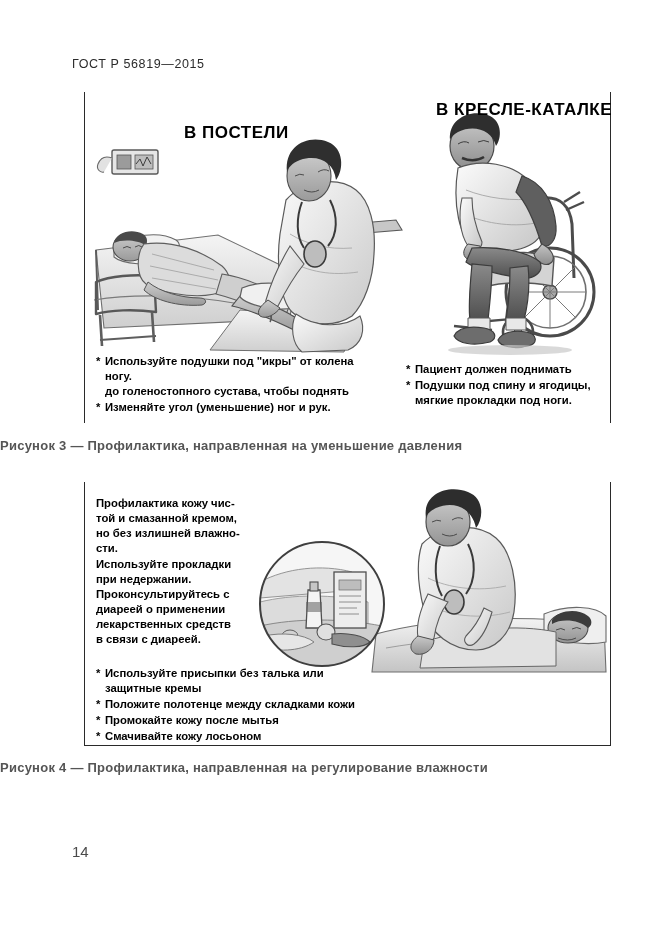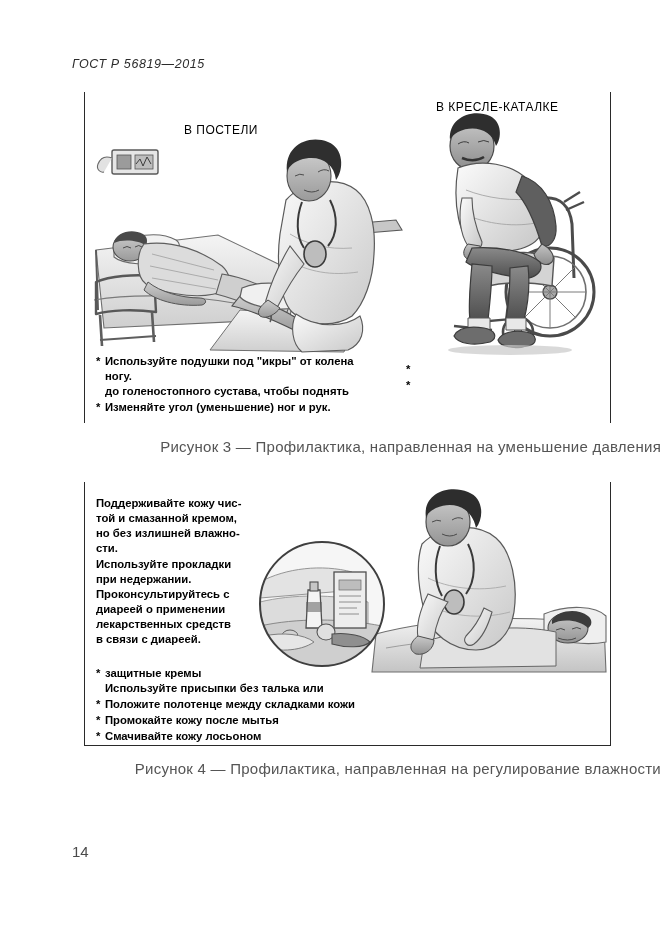--- a/index.html
+++ b/index.html
@@ -25,7 +25,6 @@
     letter-spacing: 0.6px;
     color: #2b2b2b;
     white-space: nowrap;
-    font-style: italic;
   }
 
   

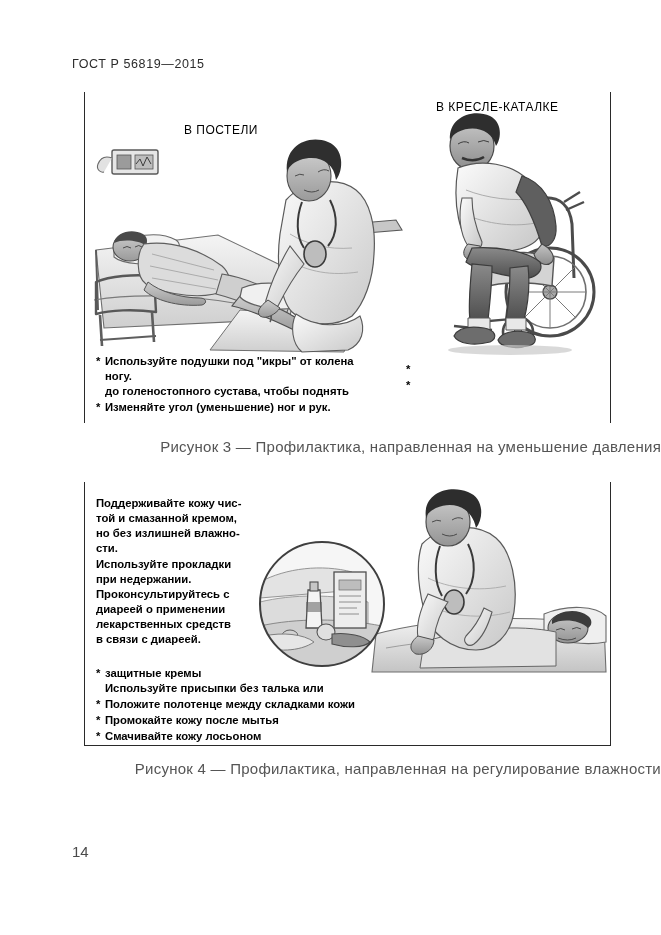--- a/index.html
+++ b/index.html
@@ -68,8 +68,8 @@
   
   .scene-heading {
     position: absolute;
-    font-size: 12px;
-    font-weight: normal;
+    font-size: 17px;
+    font-weight: bold;
     letter-spacing: 0.5px;
     color: #000;
     white-space: nowrap;

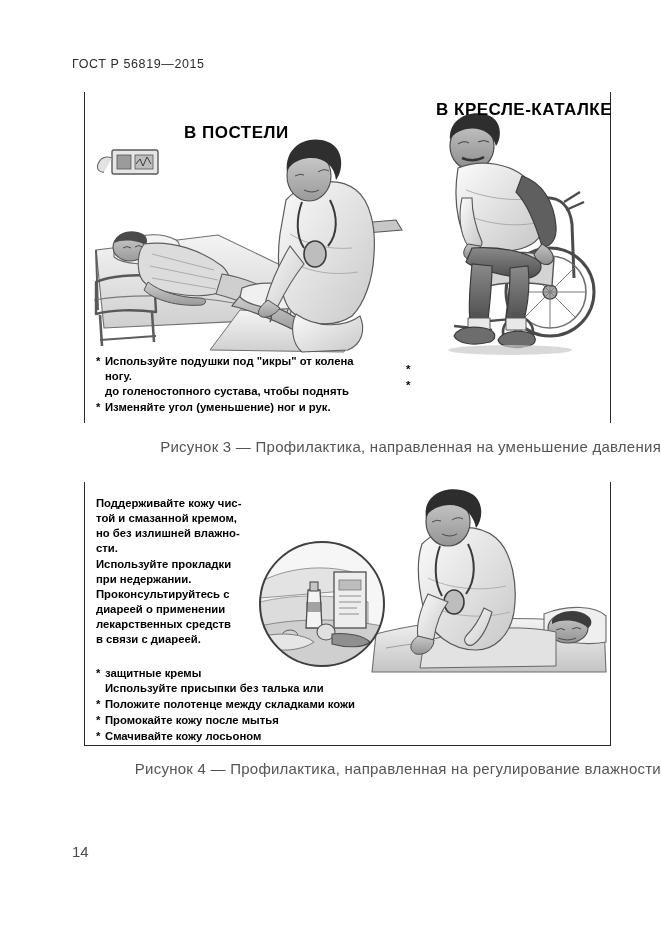--- a/index.html
+++ b/index.html
@@ -305,6 +305,7 @@
     <div class="bullet-row">
       <span class="bullet-mark">*</span>
       <span class="bullet-text">
+        <span class="ln">Пациент должен поднимать</span>
       </span>
     </div>
     <div class="bullet-row">

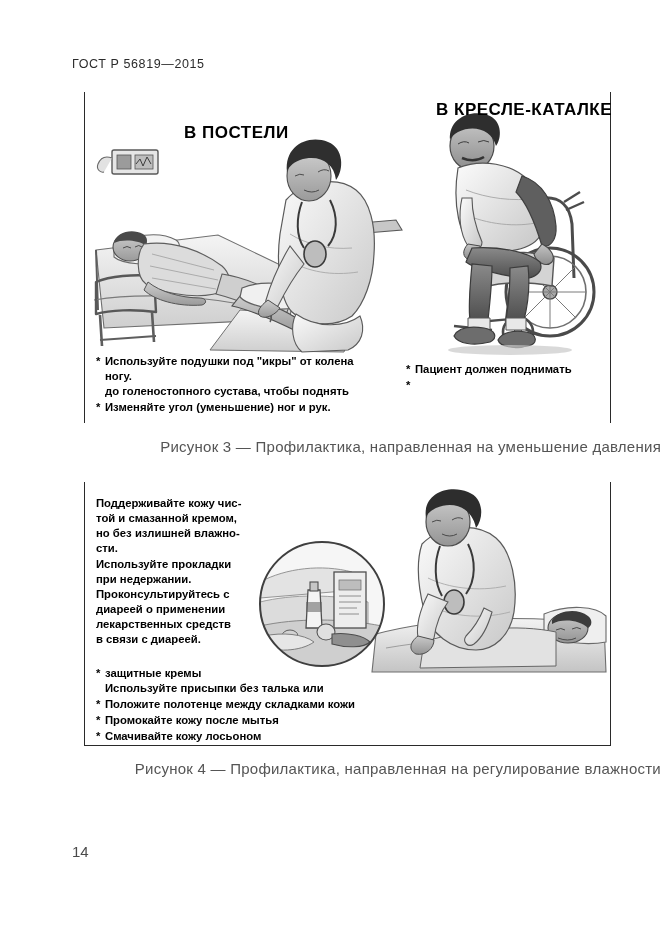--- a/index.html
+++ b/index.html
@@ -311,6 +311,7 @@
     <div class="bullet-row">
       <span class="bullet-mark">*</span>
       <span class="bullet-text">
+        <span class="ln">Подушки под спину и ягодицы,</span>
       </span>
     </div>
   </div>

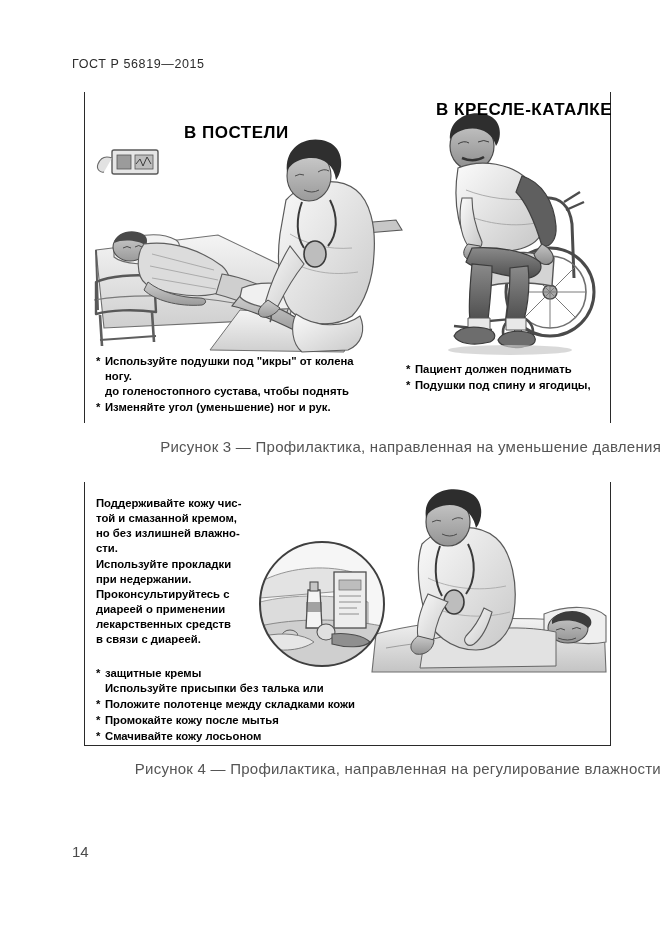--- a/index.html
+++ b/index.html
@@ -312,6 +312,7 @@
       <span class="bullet-mark">*</span>
       <span class="bullet-text">
         <span class="ln">Подушки под спину и ягодицы,</span>
+        <span class="ln">мягкие прокладки под ноги.</span>
       </span>
     </div>
   </div>

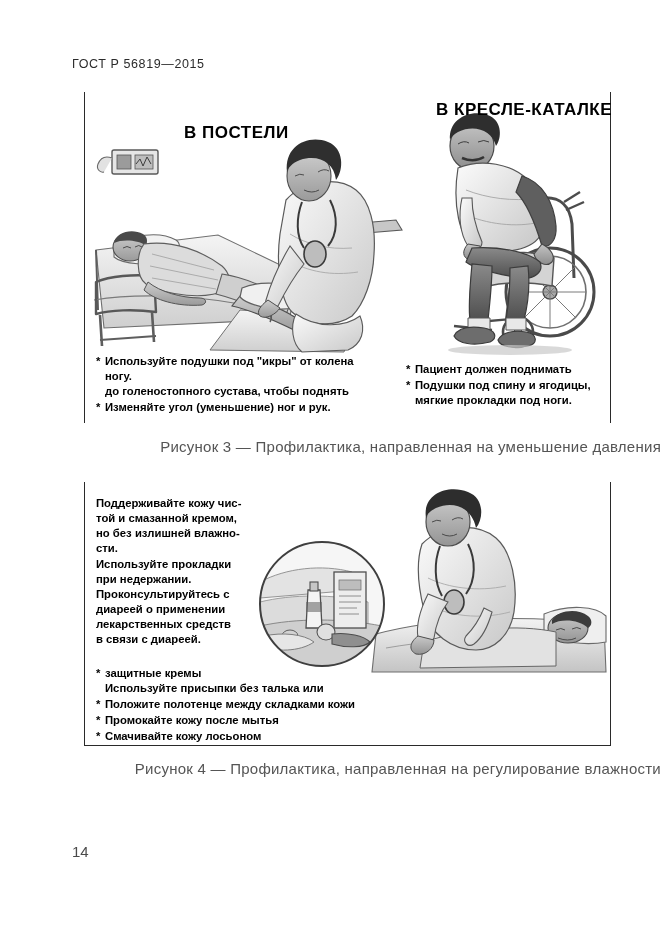--- a/index.html
+++ b/index.html
@@ -56,11 +56,12 @@
   .figure-caption {
     position: absolute;
     width: 100%;
-    text-align: right;
-    font-size: 15px;
+    text-align: left;
+    font-size: 13px;
     color: #555;
     letter-spacing: 0.25px;
     white-space: nowrap;
+    font-weight: bold;
   }
   #caption-3 { left: 0; top: 438px; }
   #caption-4 { left: 0; top: 760px; }

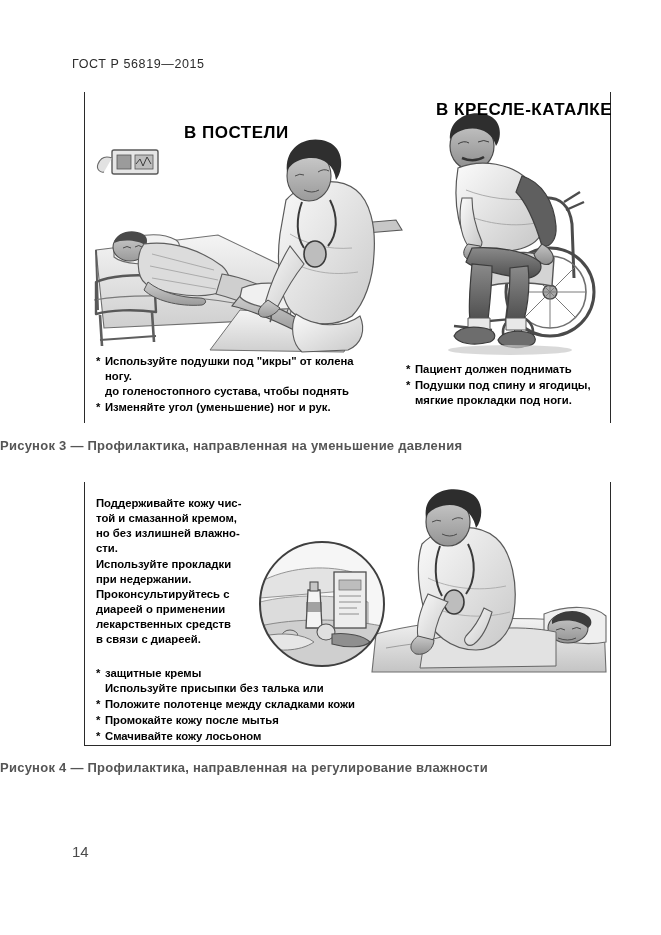--- a/index.html
+++ b/index.html
@@ -325,7 +325,7 @@
   <div class="panel-frame"></div>
 
   <div class="para-block" style="left:12px; top:14px;">
-    <span class="ln">Поддерживайте кожу чис-</span>
+    <span class="ln">Профилактика кожу чис-</span>
     <span class="ln">той и смазанной кремом,</span>
     <span class="ln">но без излишней влажно-</span>
     <span class="ln">сти.</span>

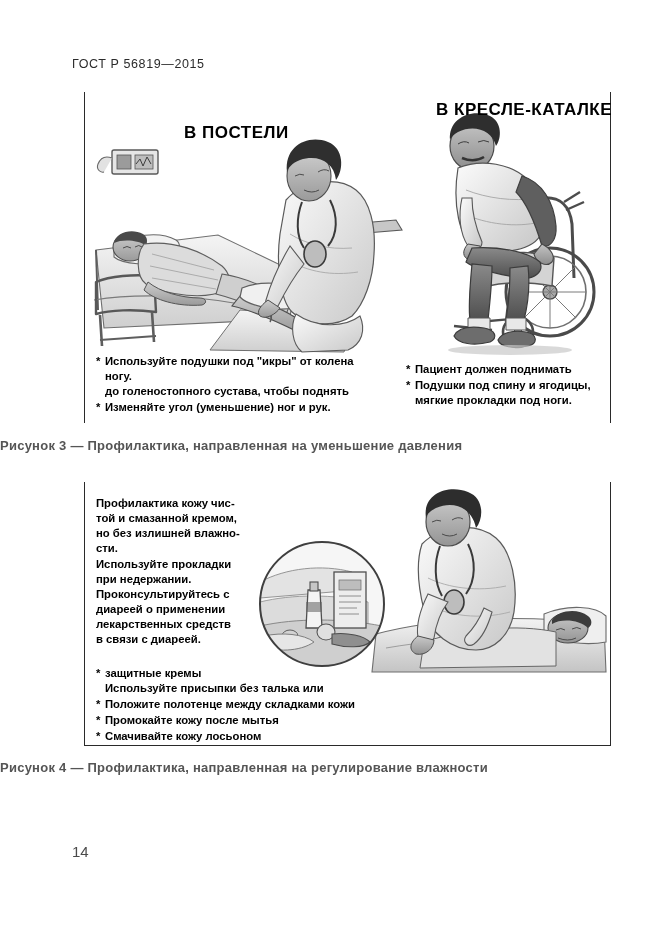--- a/index.html
+++ b/index.html
@@ -423,8 +423,8 @@
     <div class="bullet-row">
       <span class="bullet-mark">*</span>
       <span class="bullet-text">
+        <span class="ln">Используйте присыпки без талька или</span>
         <span class="ln">защитные кремы</span>
-        <span class="ln">Используйте присыпки без талька или</span>
       </span>
     </div>
     <div class="bullet-row">

